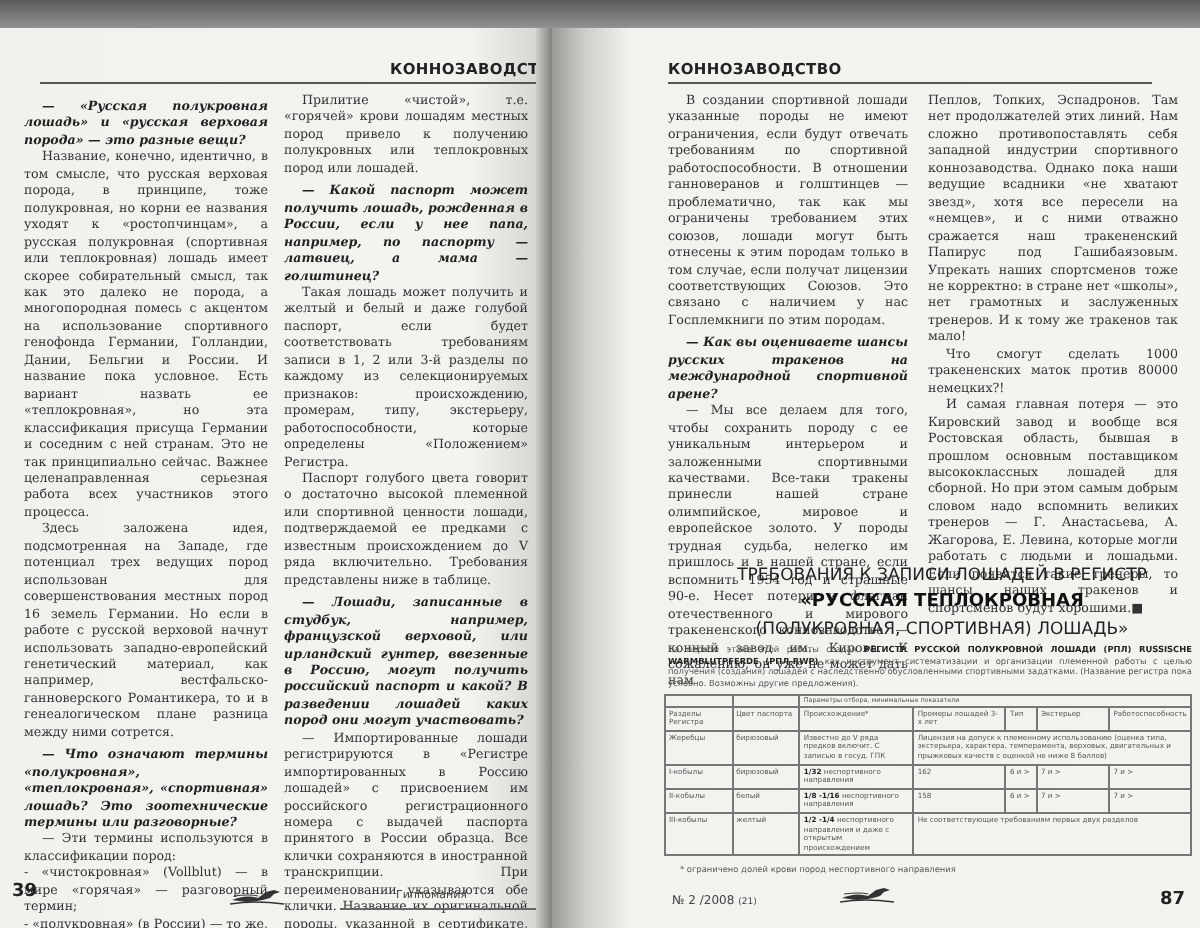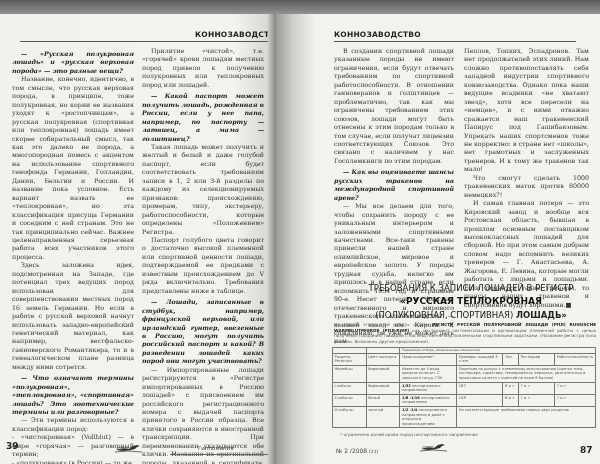--- a/index.html
+++ b/index.html
@@ -22,7 +22,7 @@
   .tbl-h1{position:absolute;left:336px;top:283px;width:270px;text-align:center;font-family:"DejaVu Sans",sans-serif;font-size:8.5px;color:#222;}
   .tbl-h2{position:absolute;left:336px;top:296px;width:270px;text-align:center;font-family:"DejaVu Sans",sans-serif;font-weight:bold;font-size:9px;color:#111;}
   .tbl-h3{position:absolute;left:336px;top:310px;width:270px;text-align:center;font-family:"DejaVu Sans",sans-serif;font-size:8.5px;color:#222;}
-  .tbl-h3 b{font-weight:bold;}
+  .tbl-h3 b{font-weight:normal;}
   .intro{position:absolute;left:334px;top:322px;width:262px;font-family:"DejaVu Sans",sans-serif;font-size:4.2px;line-height:5.6px;color:#555;text-align:justify;}
   .intro b{color:#222;}
   table.reg{position:absolute;left:332px;top:347px;width:264px;border-collapse:collapse;font-family:"DejaVu Sans",sans-serif;font-size:3.6px;line-height:4.6px;color:#555;}

